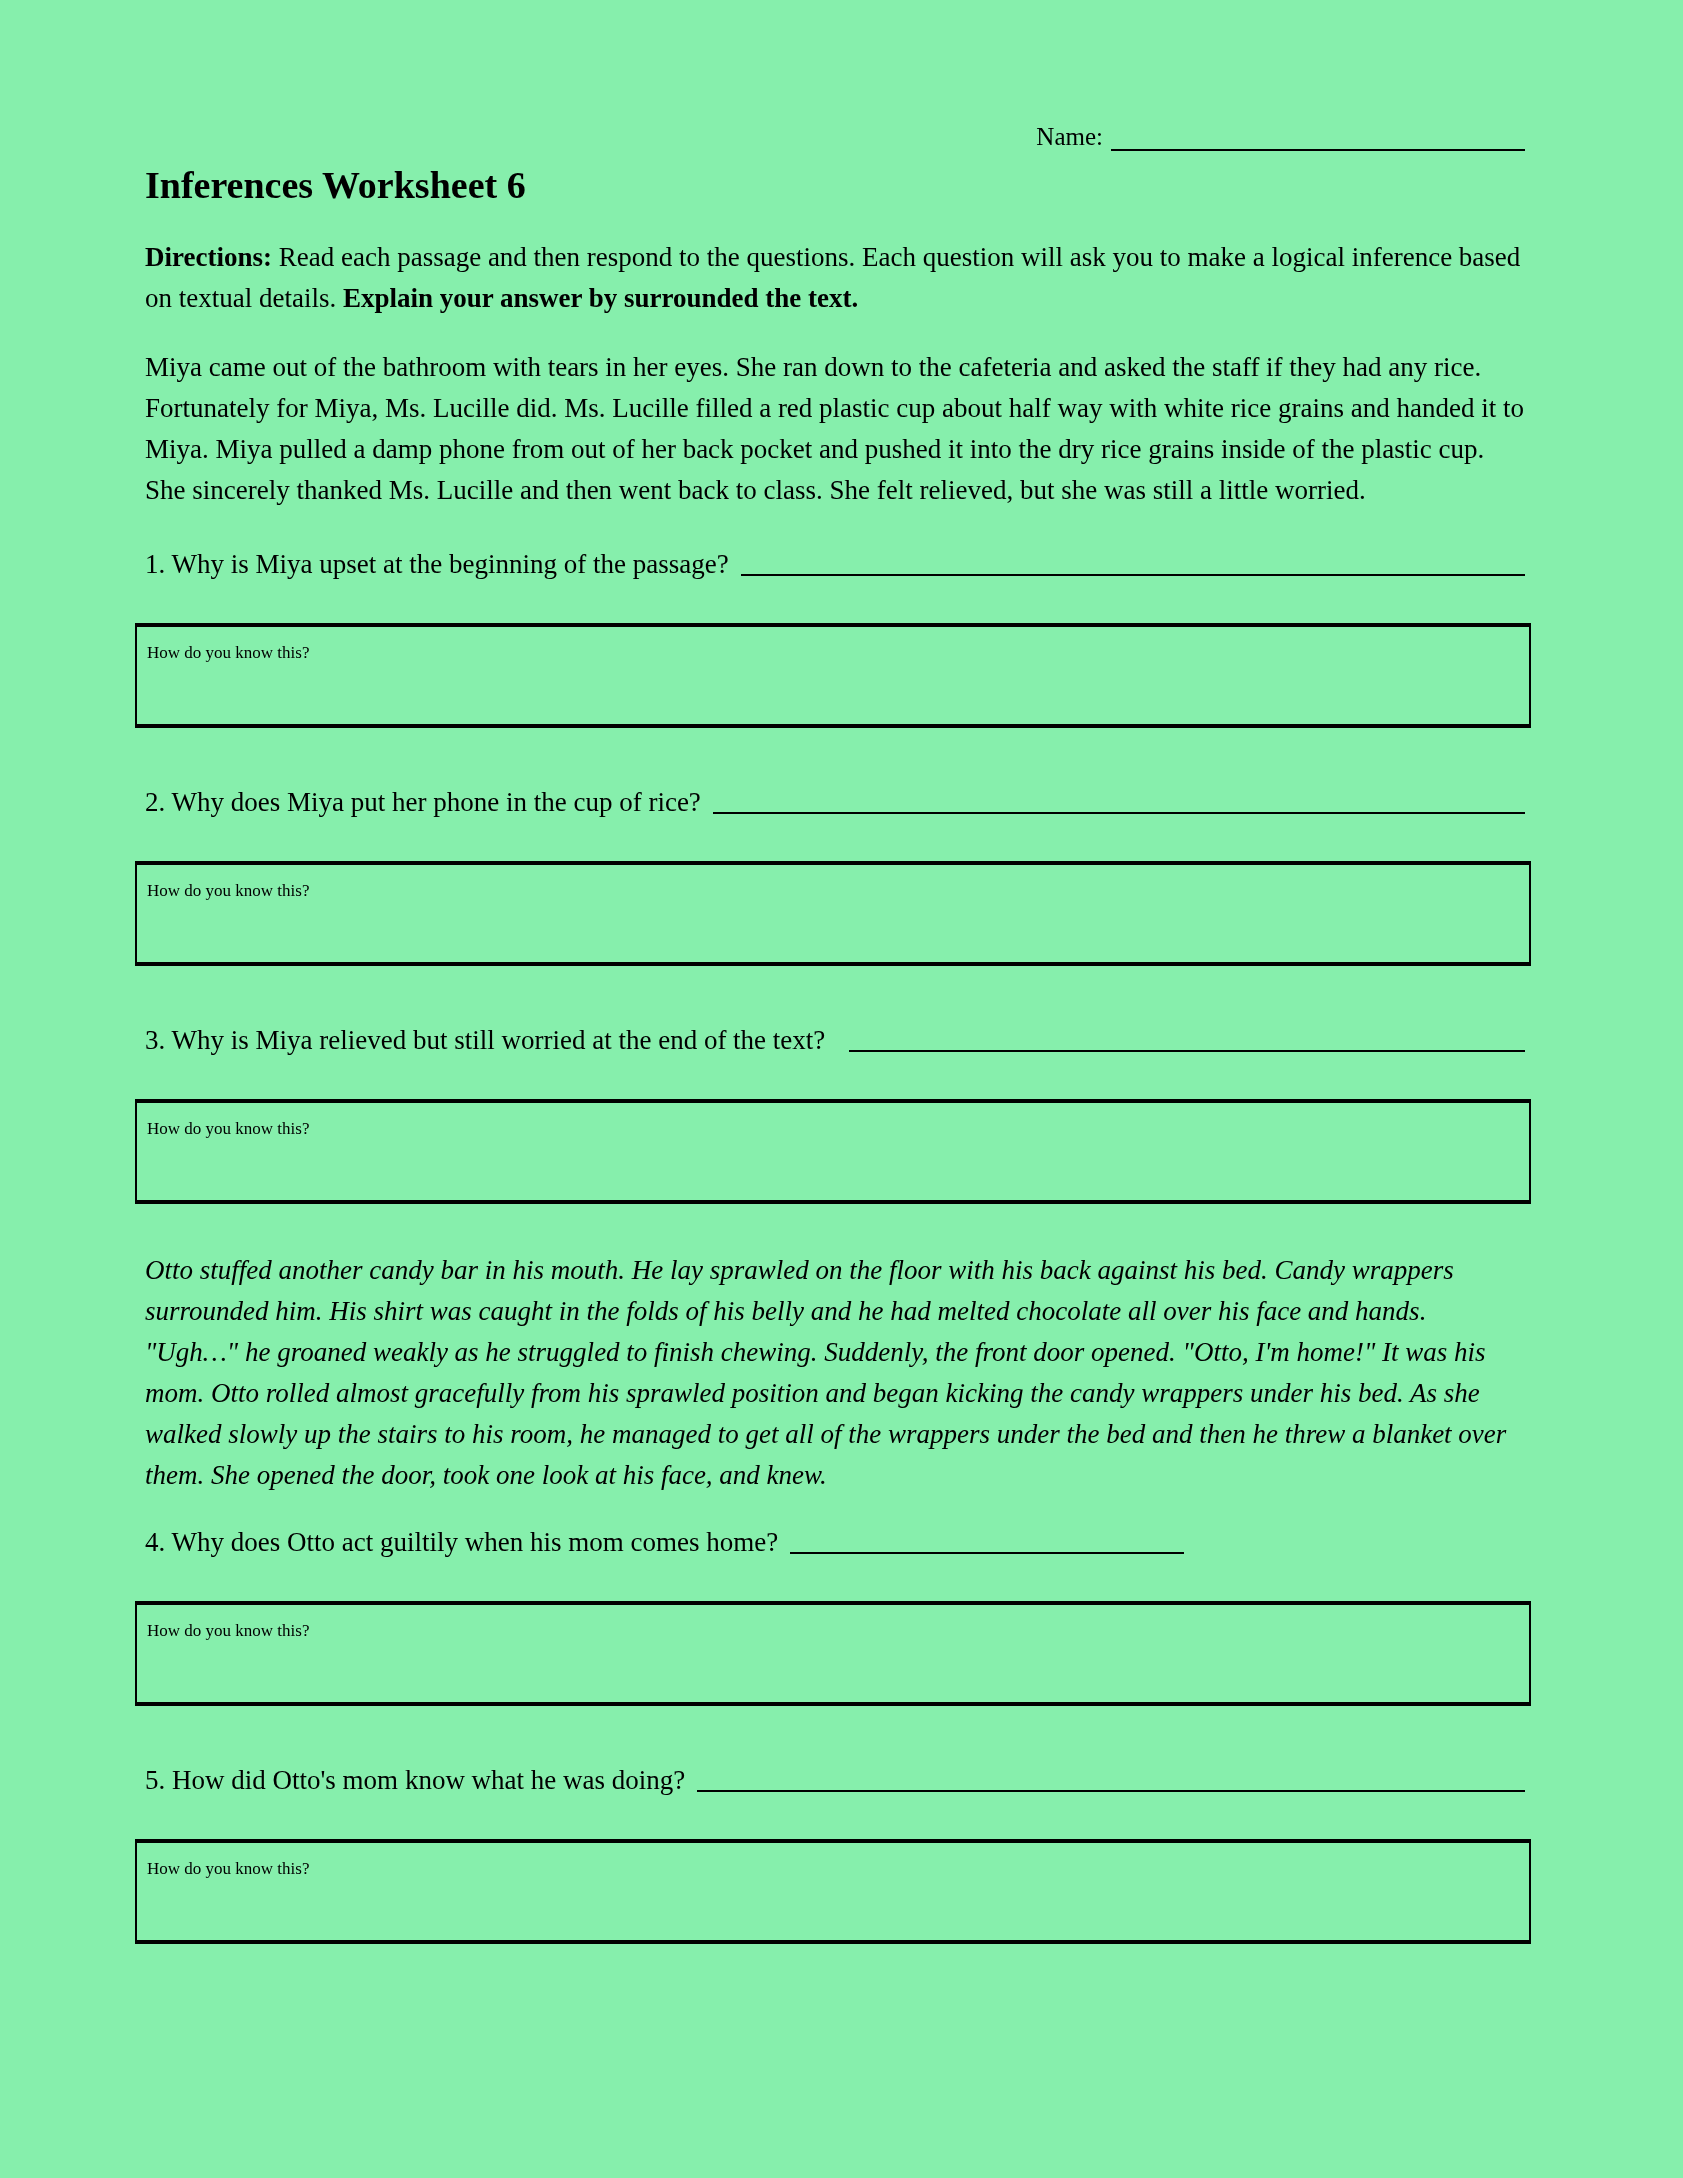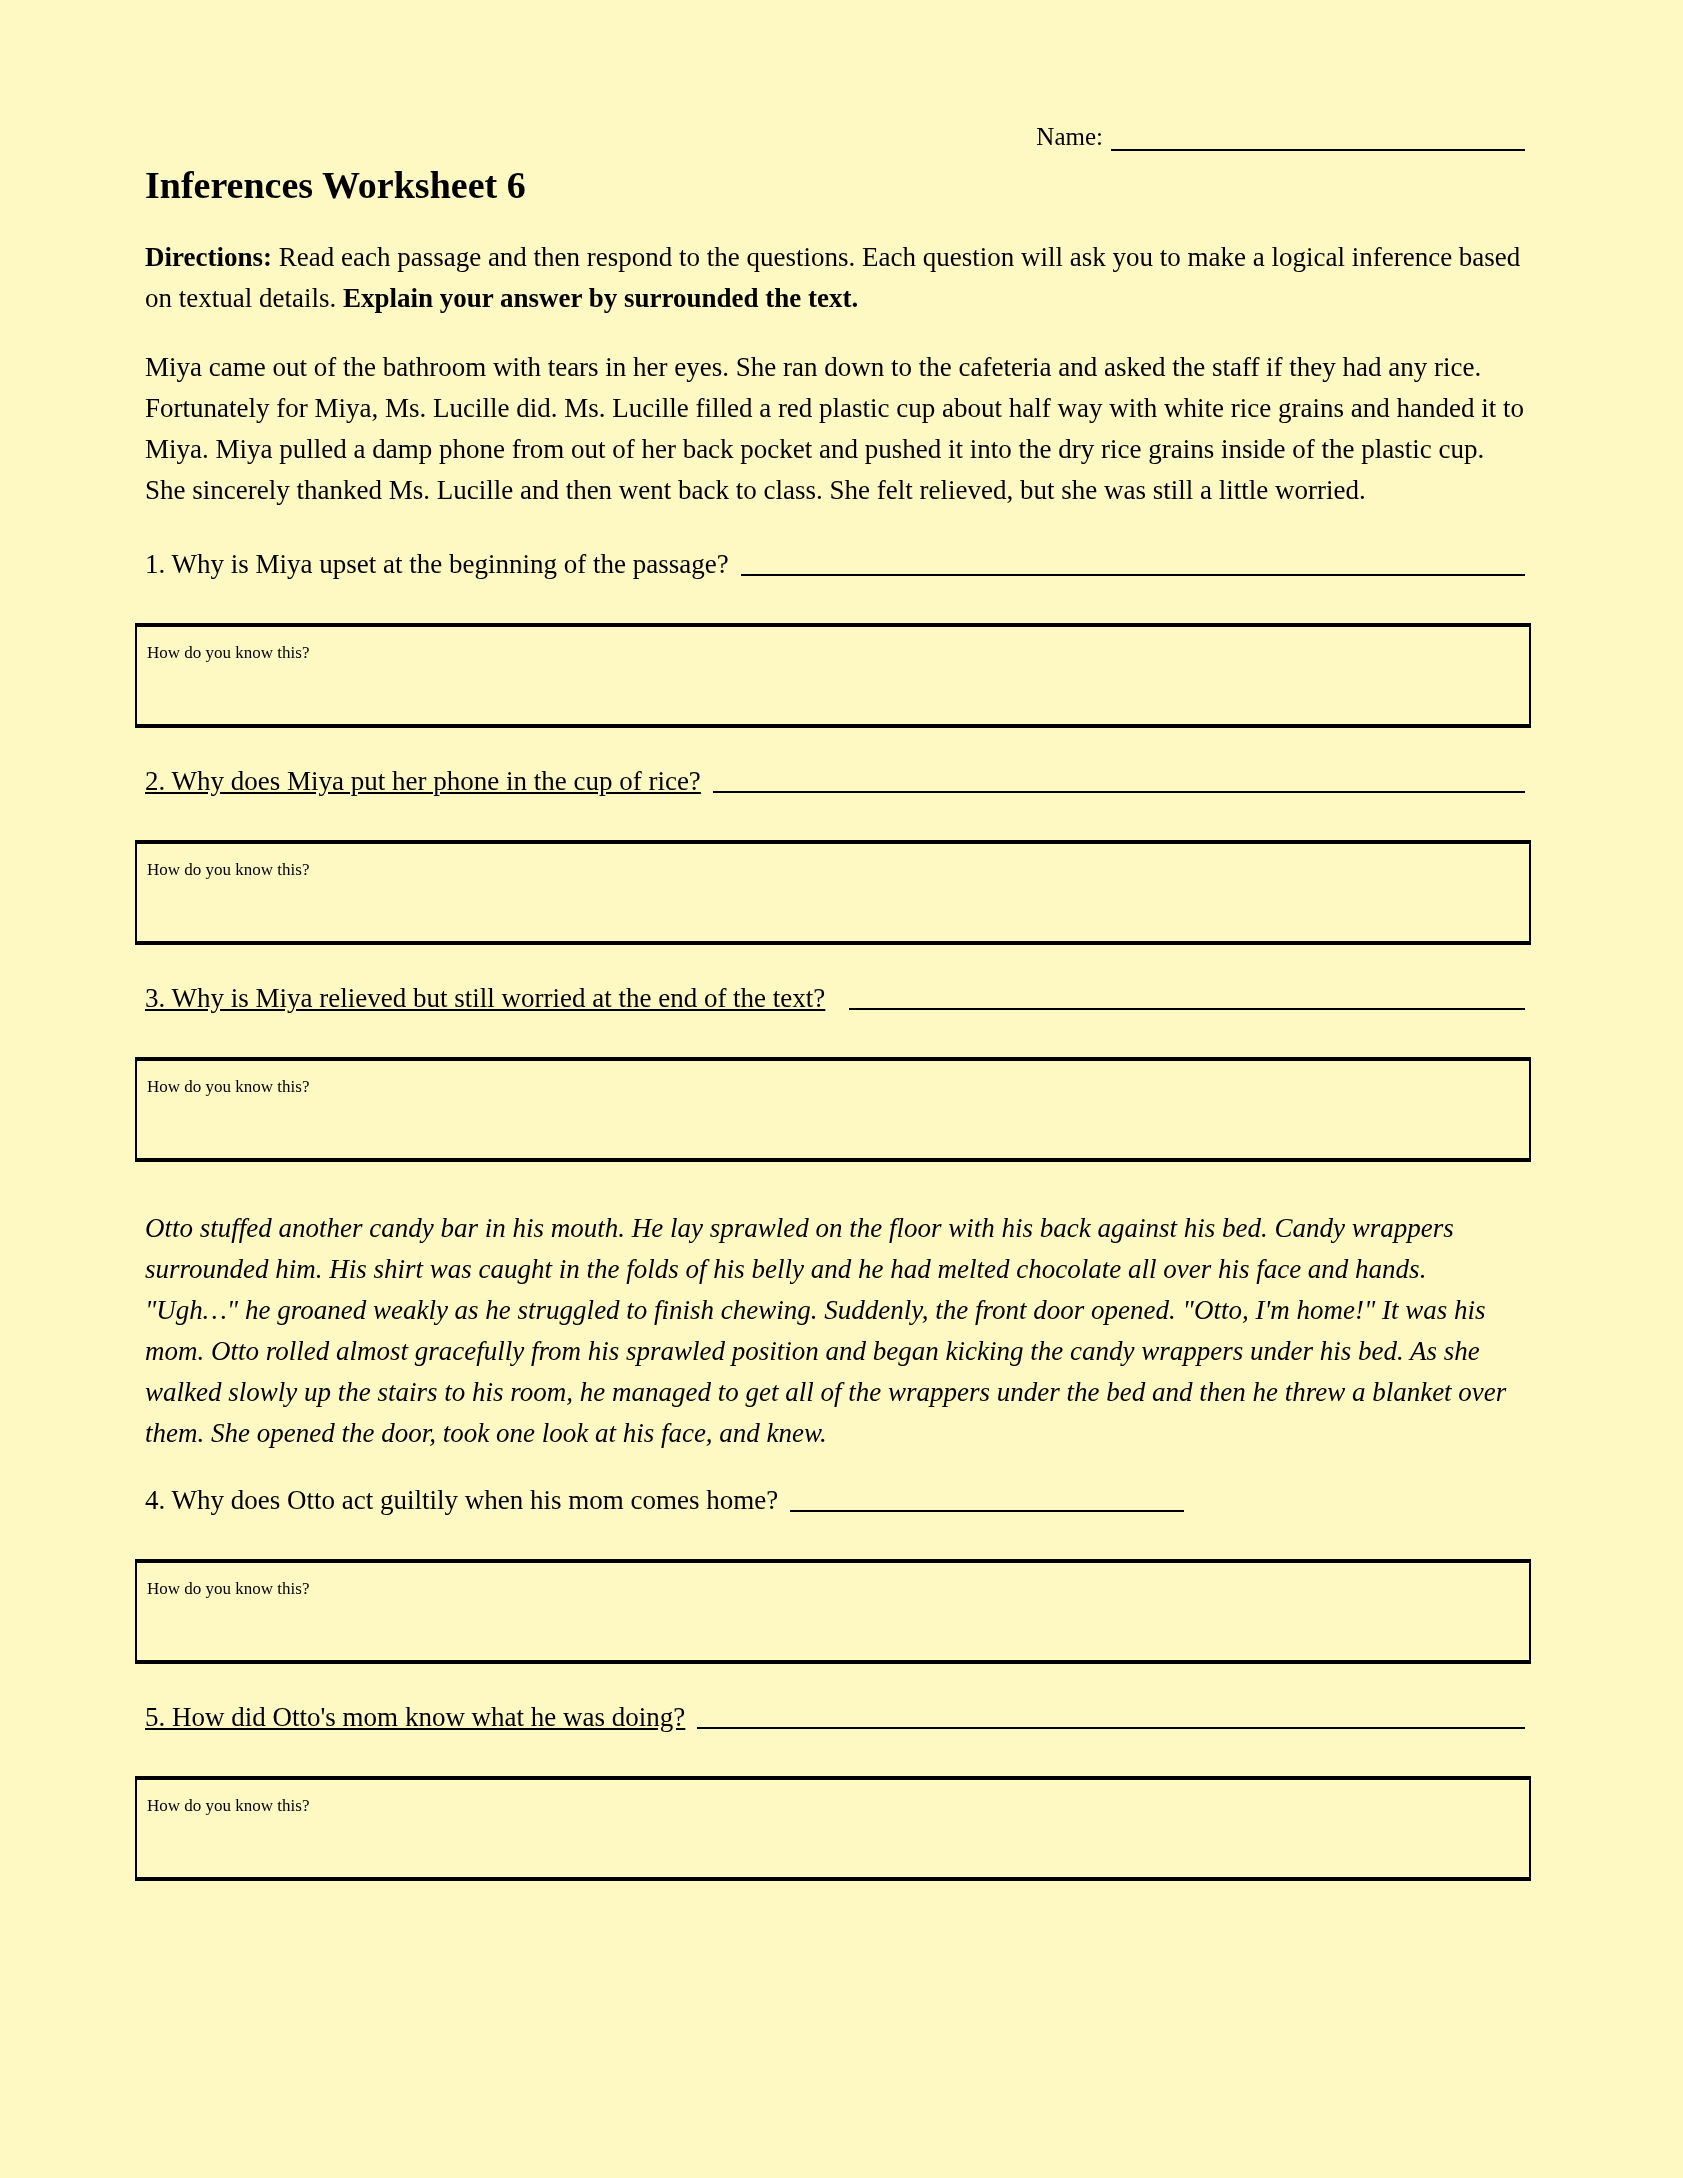--- a/index.html
+++ b/index.html
@@ -11,7 +11,7 @@
     position: relative;
     width: 1683px;
     height: 2178px;
-    background: #fef9c3;
+    background: #86efac;
     color: #000000;
     font-family: "Liberation Serif", "DejaVu Serif", serif;
     box-sizing: border-box;

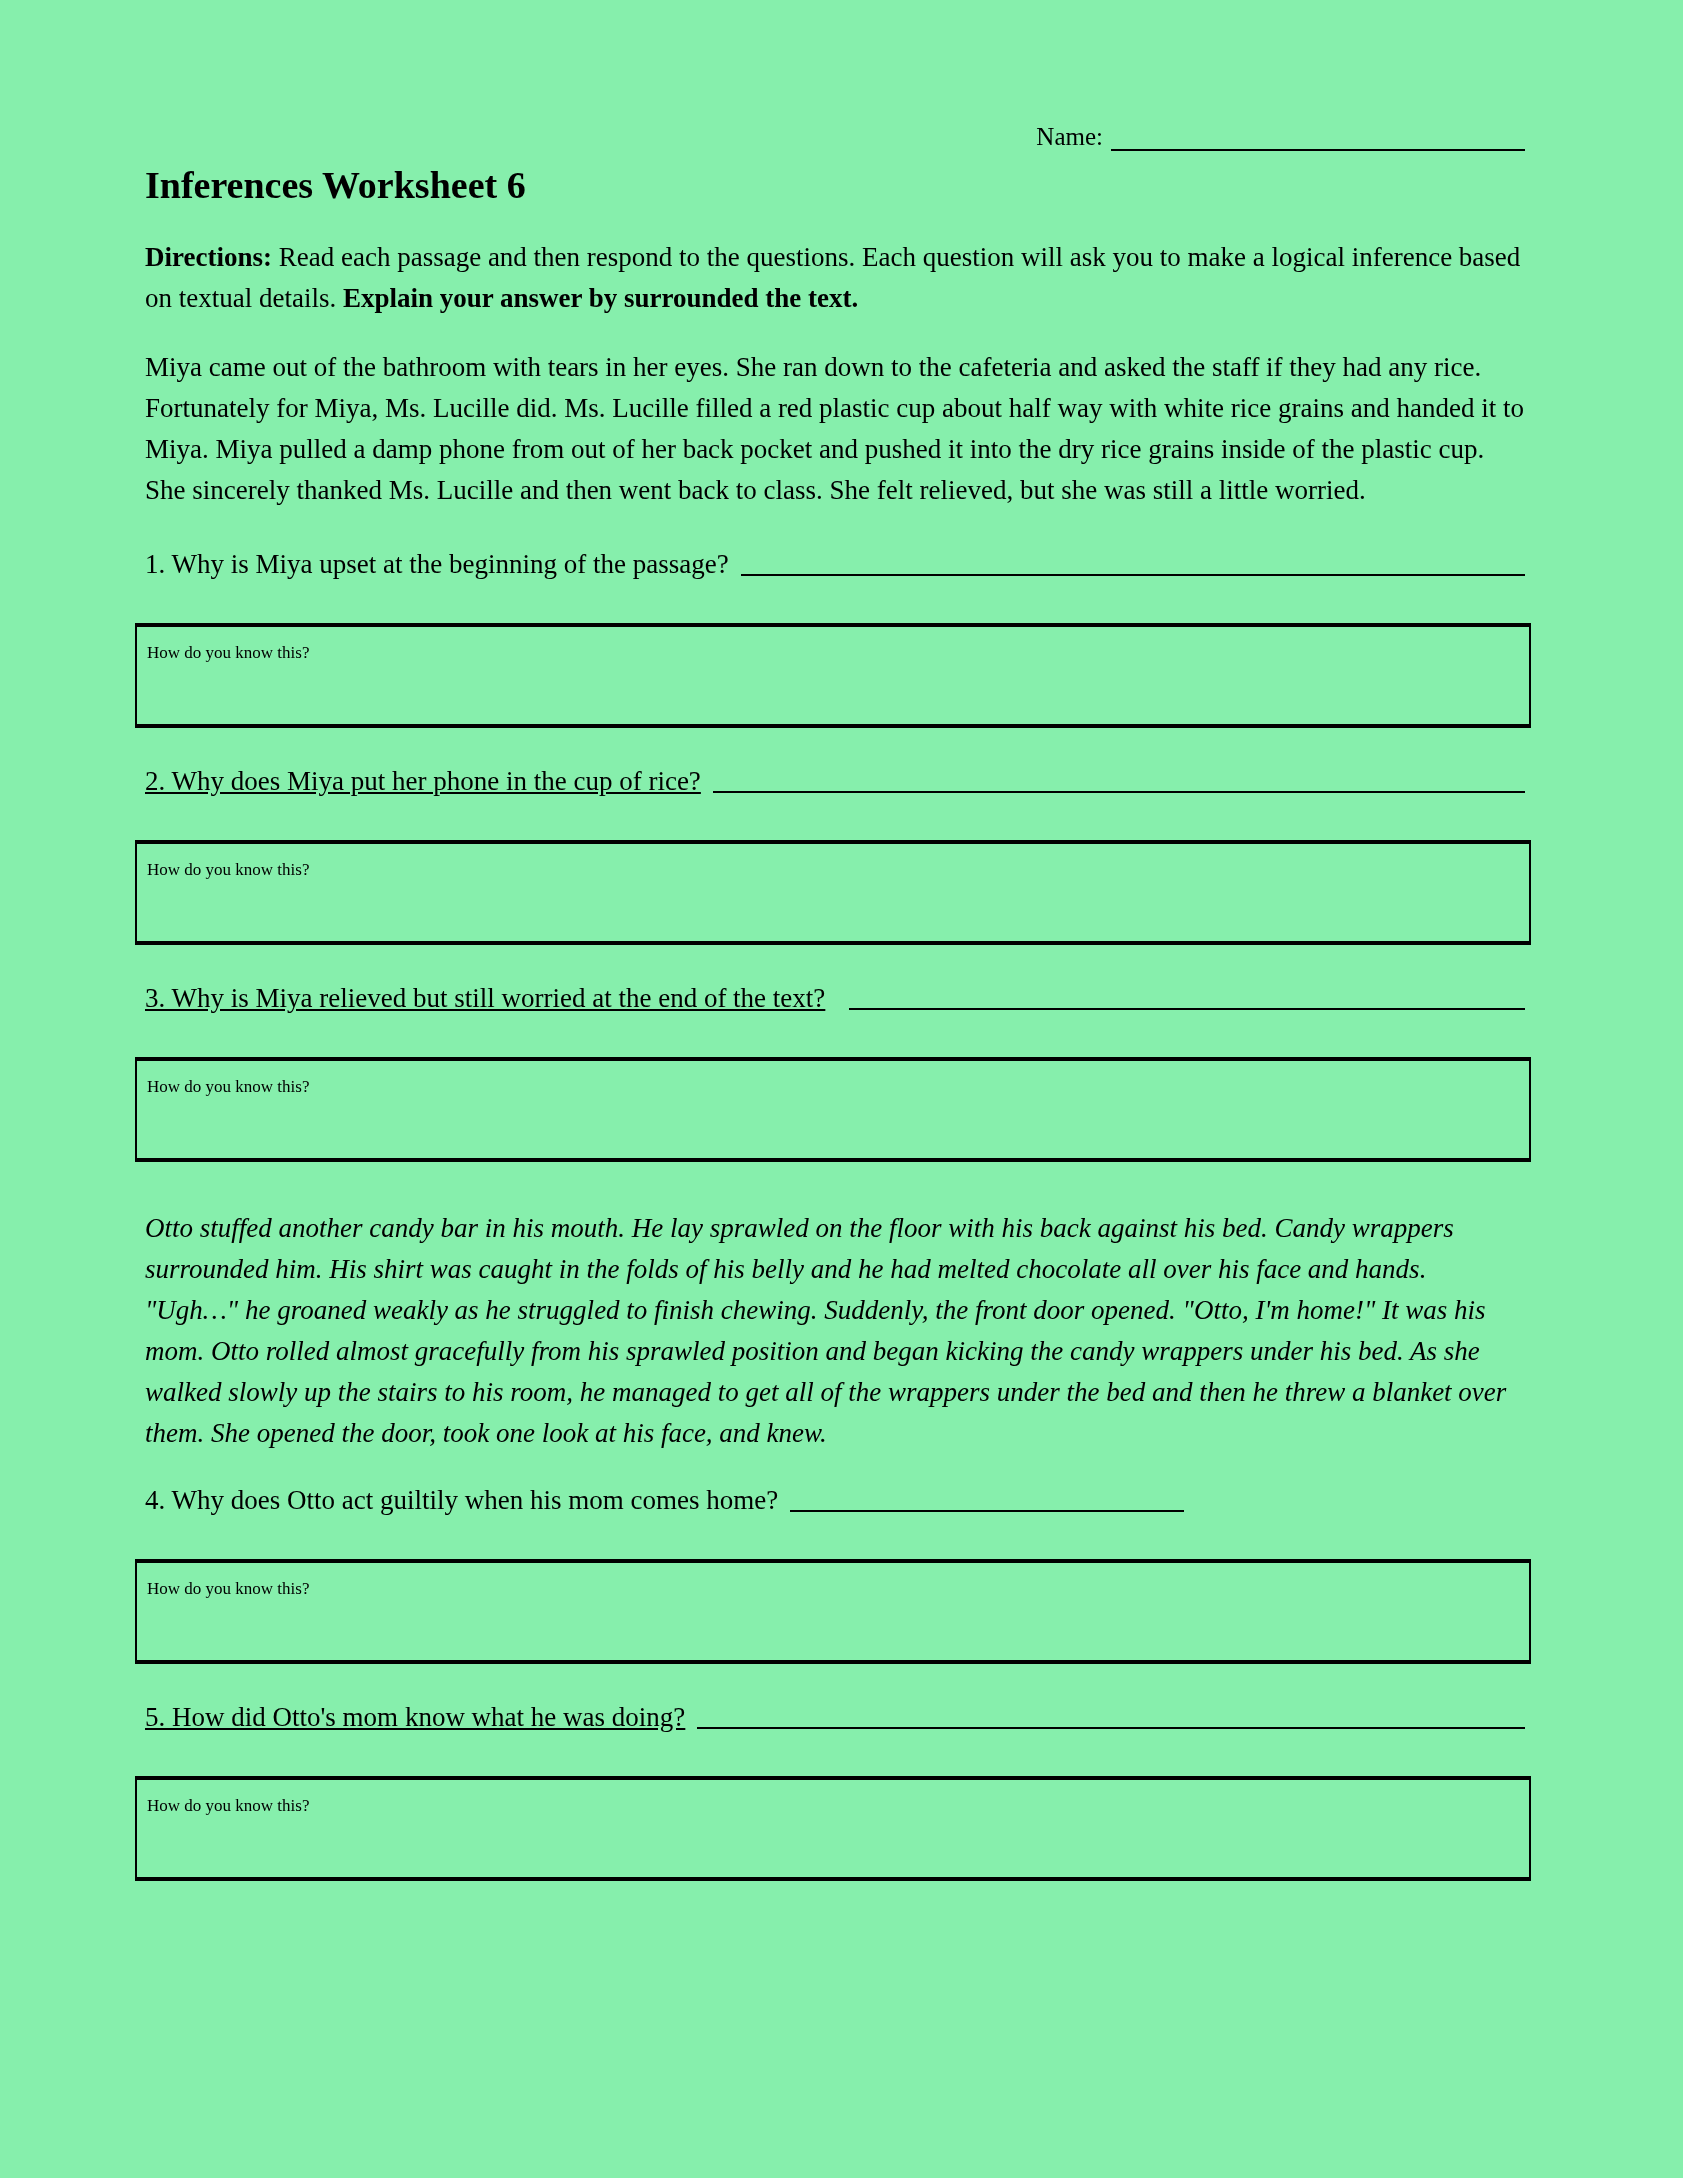--- a/index.html
+++ b/index.html
@@ -56,7 +56,7 @@
     line-height: 41px;
     margin-top: 33px;
   }
-  .question.after-box { margin-top: 33px; text-decoration: underline; }
+  .question.after-box { margin-top: 54px; }
   .question.q4 { margin-top: 26px; }
   .q-text { white-space: nowrap; }
   .q-underline {

